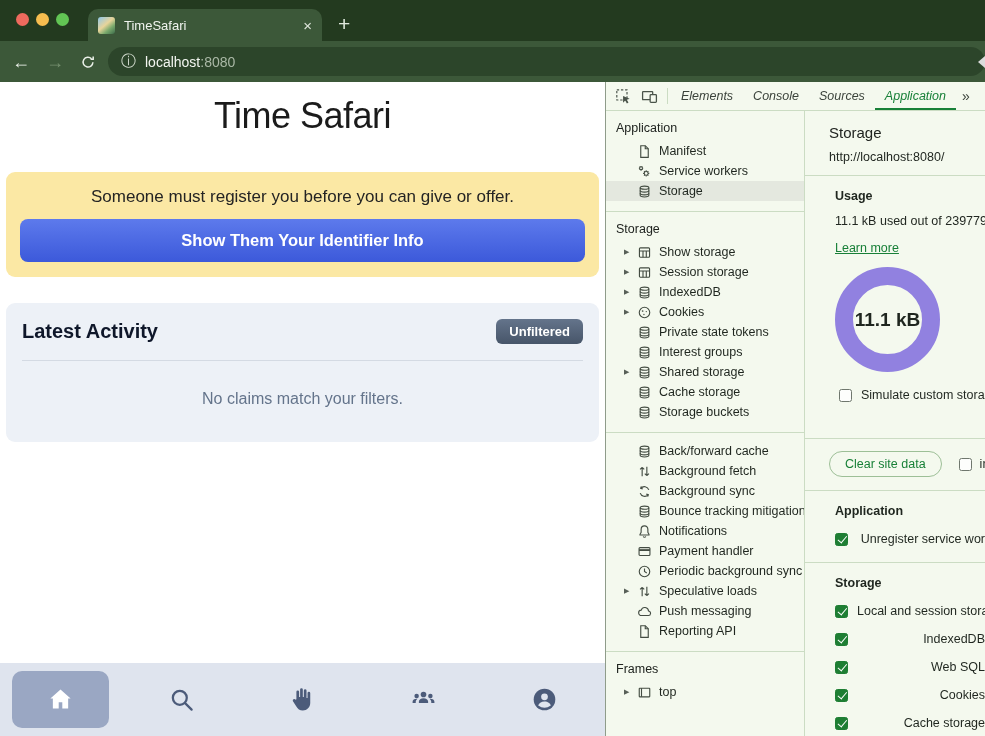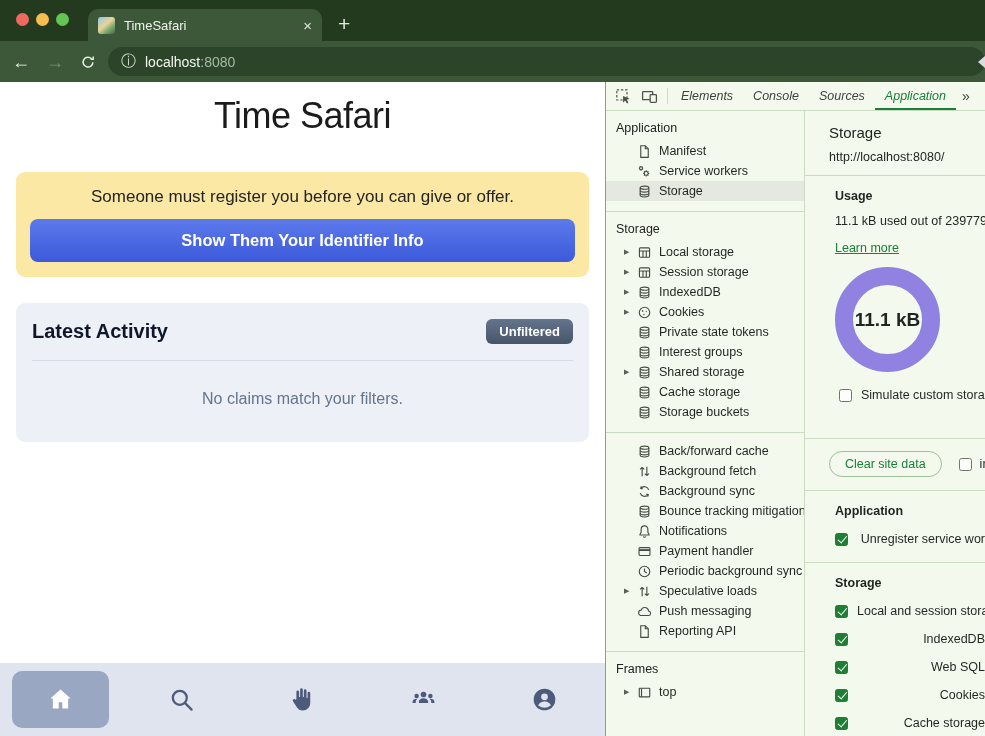--- a/index.html
+++ b/index.html
@@ -35,7 +35,7 @@
   
   .content-row{flex:1;display:flex;min-height:0;}
   .page{width:605px;flex:none;background:#fff;position:relative;overflow:hidden;}
-  .page-inner{padding:0 16px;}
+  .page-inner{padding:0 6px;}
   .app-title{text-align:center;font-size:36px;font-weight:400;color:#1b1b1b;margin:13px 0 0;letter-spacing:-.5px;}
   .alert{margin-top:35px;background:#fbe8a4;border-radius:9px;padding:15px 14px 15px;}
   .alert-text{text-align:center;font-size:17px;color:#242424;}

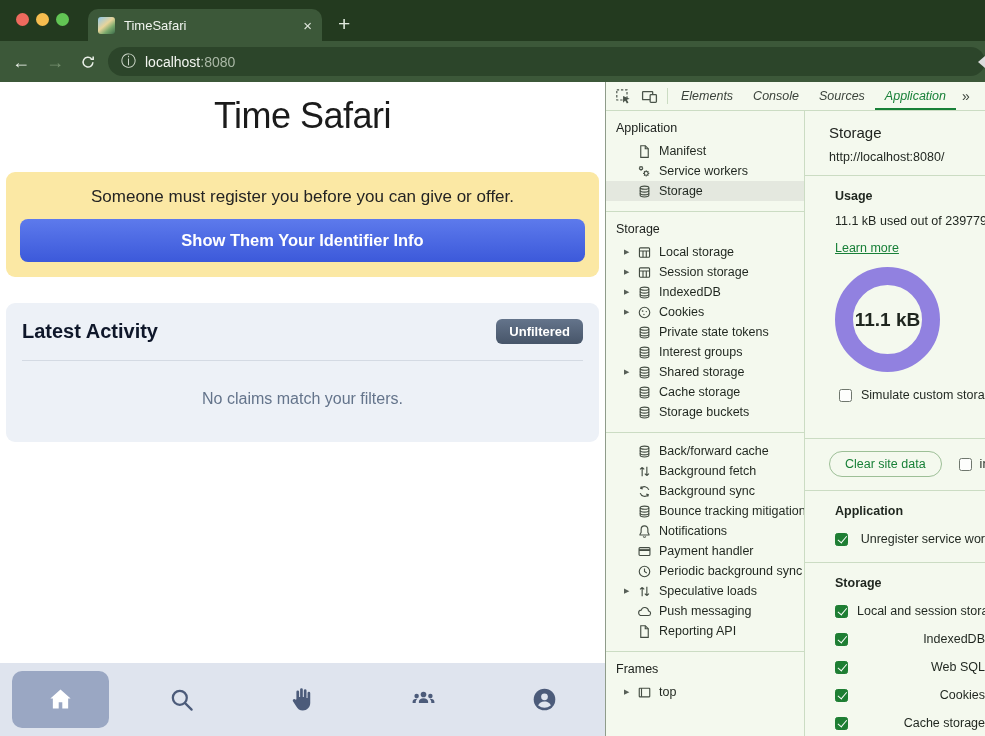--- a/index.html
+++ b/index.html
@@ -317,7 +317,7 @@
                       <path d="M2.6 6.4h10.8M6.4 6.4V13M9.9 6.4V13"></path>
                     </svg>
                   </span>
-                  <span class="t-label">Local storage</span>
+                  <span class="t-label">Show storage</span>
                 </div>
 
                 <div class="tree-row expandable">

